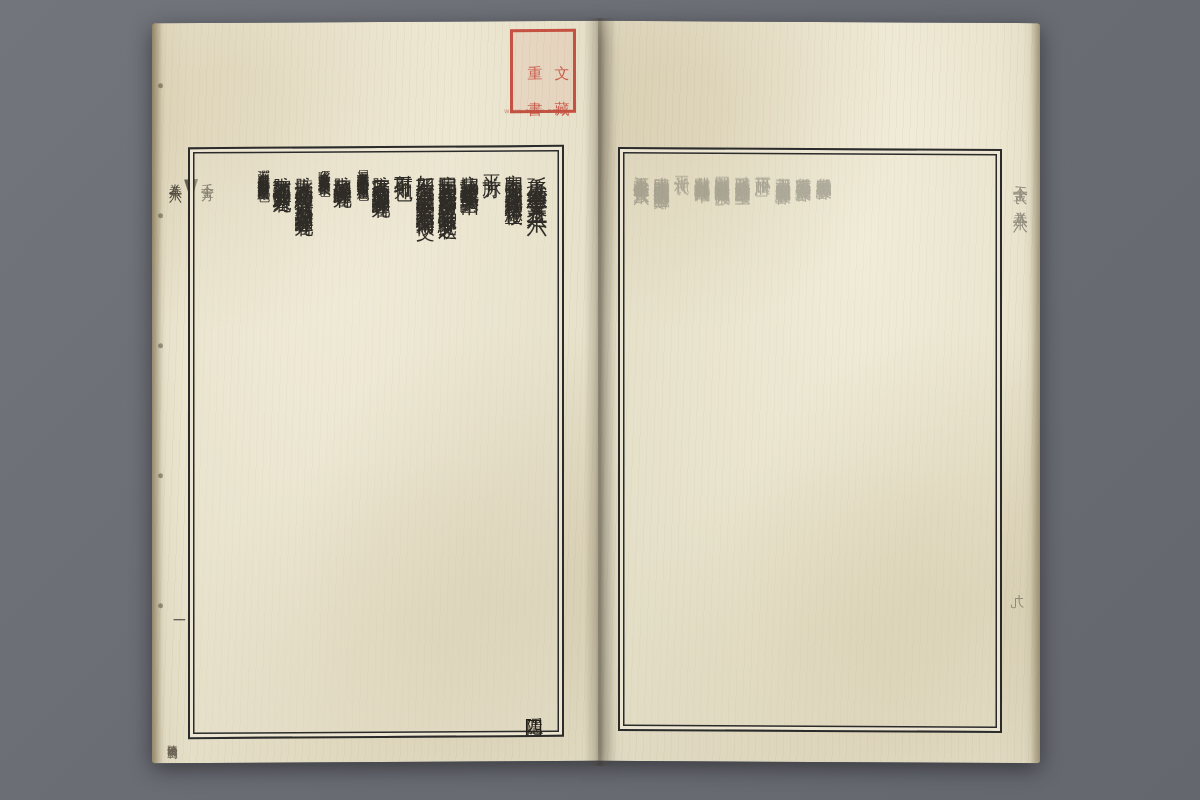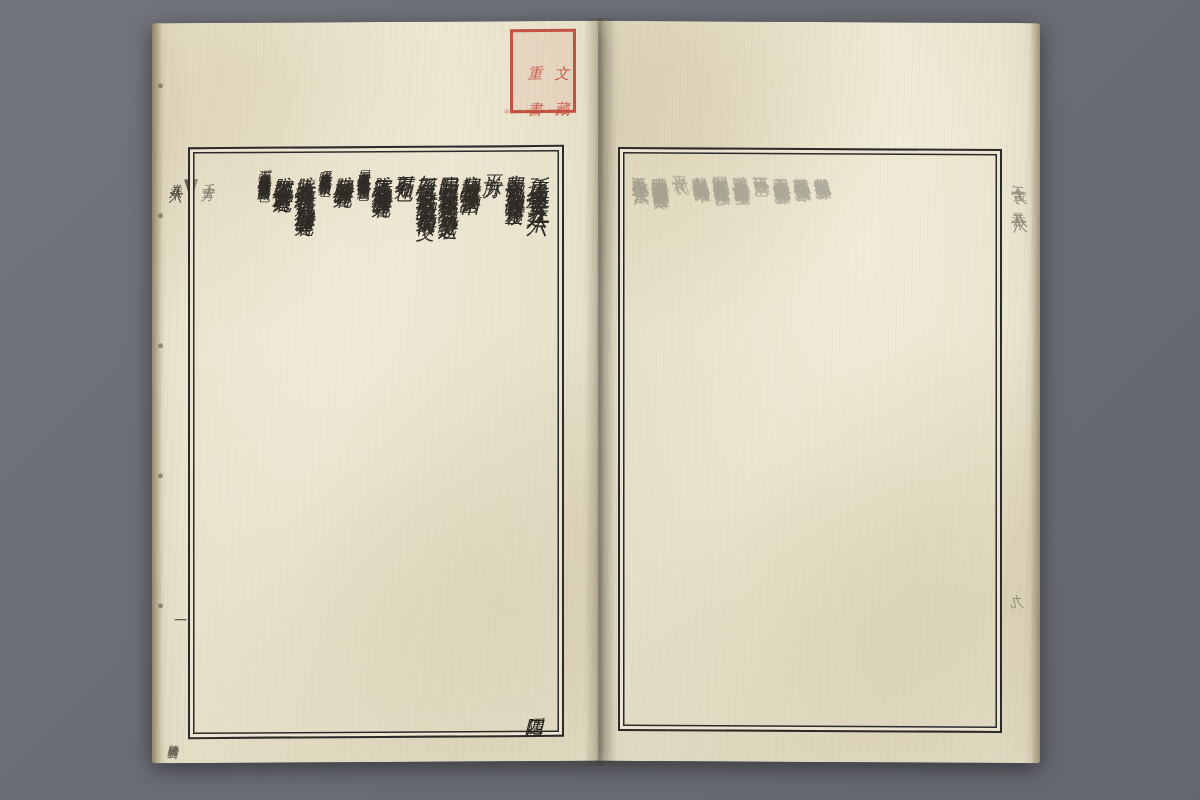--- a/index.html
+++ b/index.html
@@ -26,7 +26,6 @@
     top: 22px;
     width: 888px;
     height: 740px;
-    font-style: italic;
   }
 
   .page {

